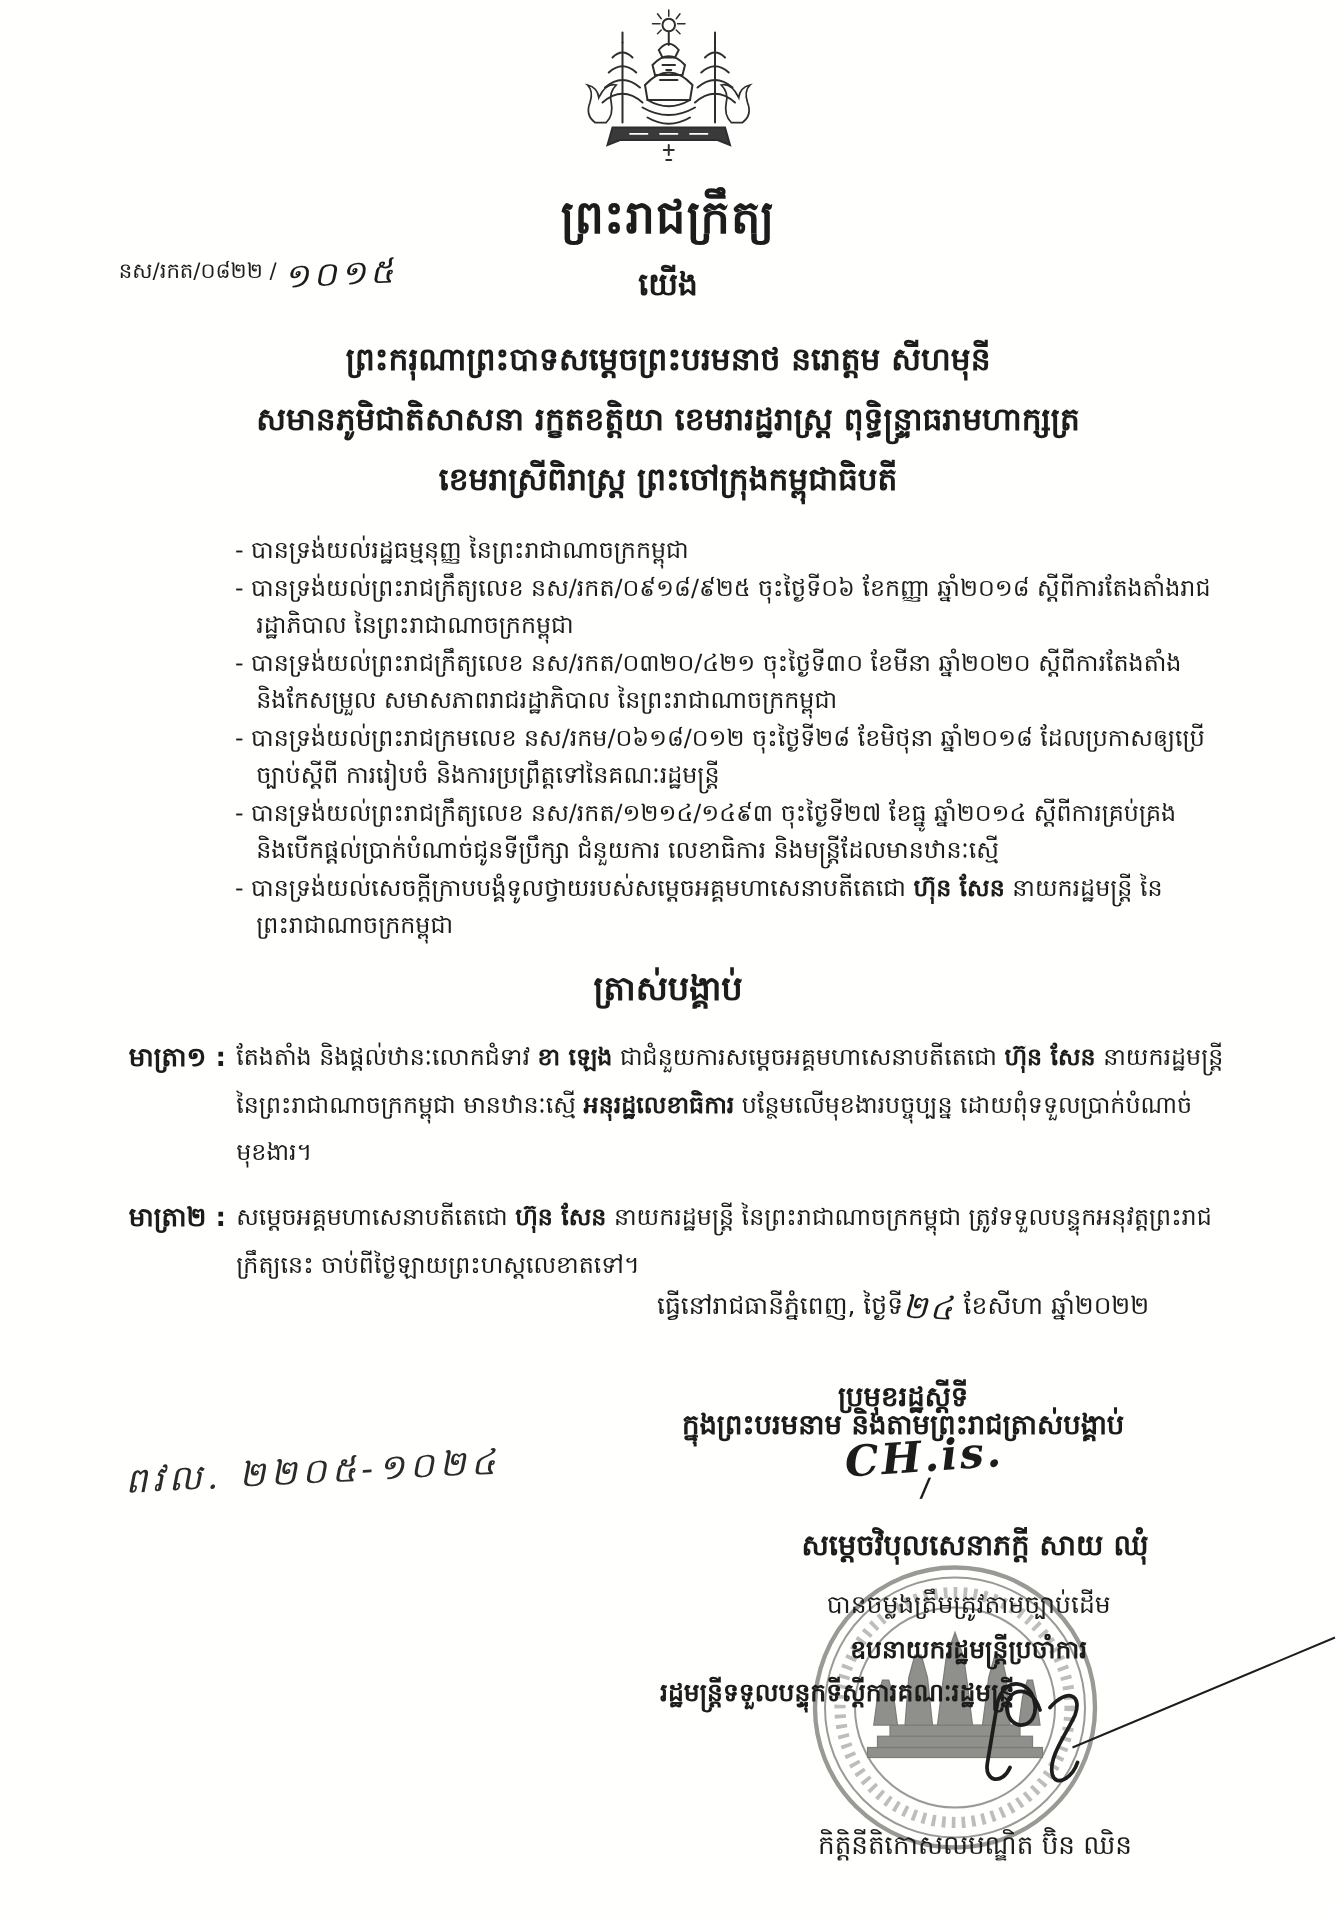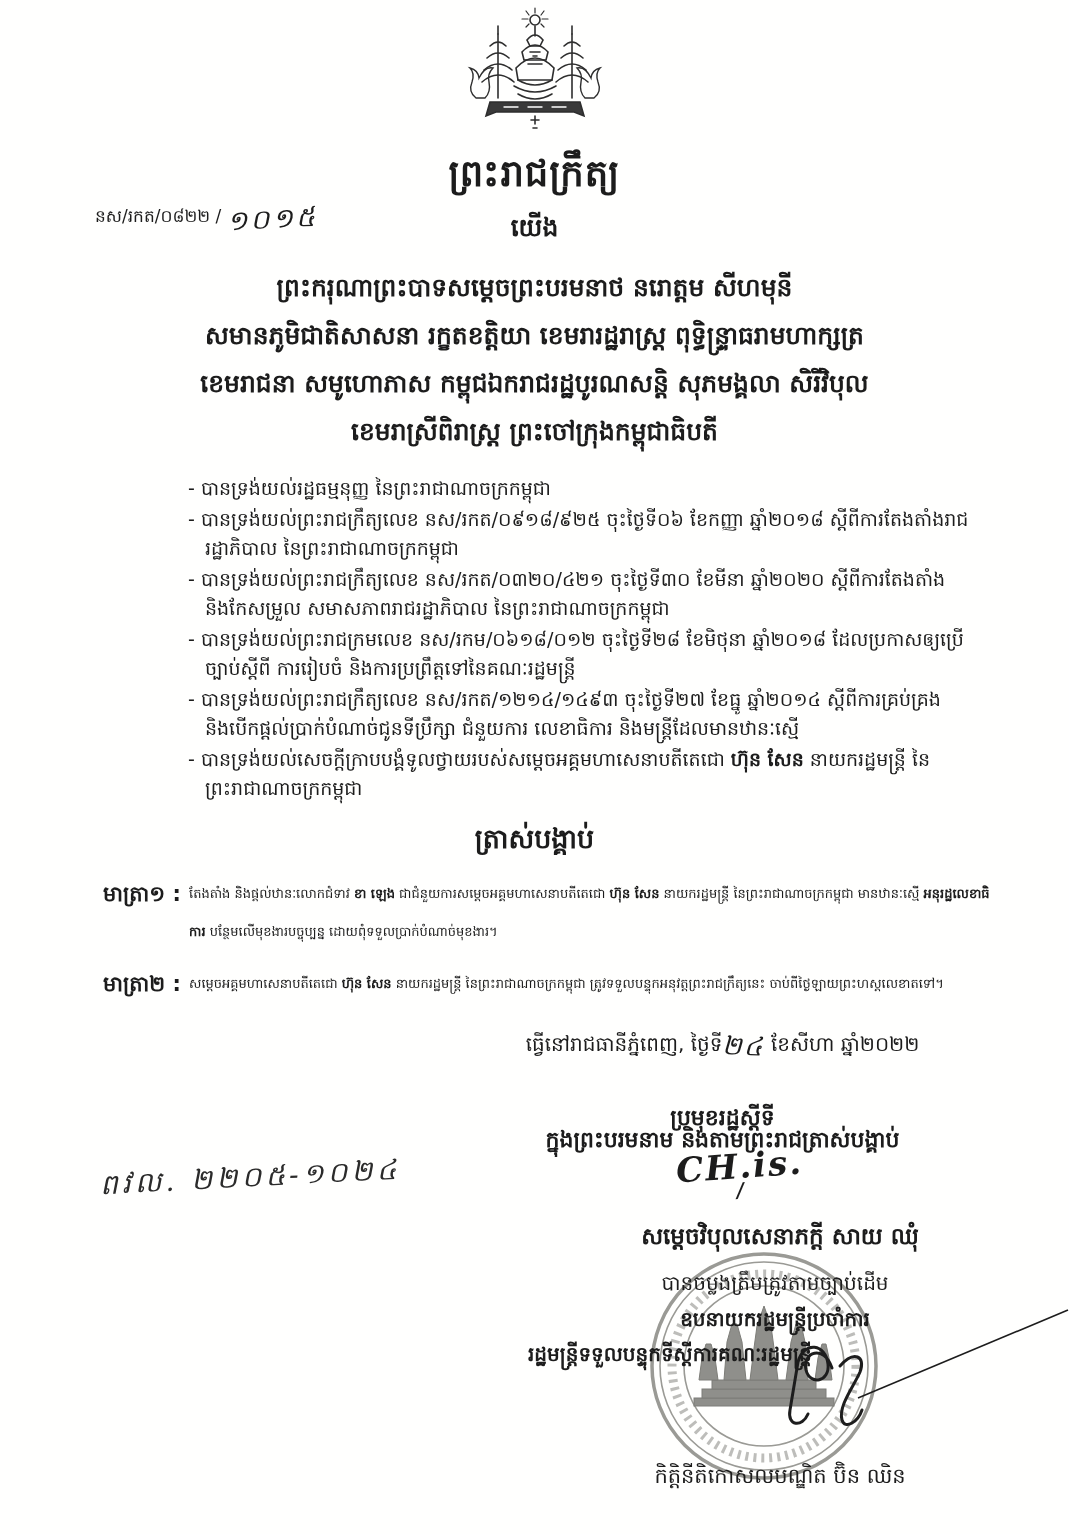--- a/index.html
+++ b/index.html
@@ -149,7 +149,6 @@
   <div class="royal-title">
     <div class="rt-line">ព្រះករុណាព្រះបាទសម្តេចព្រះបរមនាថ នរោត្តម សីហមុនី</div>
     <div class="rt-line">សមានភូមិជាតិសាសនា រក្ខតខត្តិយា ខេមរារដ្ឋរាស្ត្រ ពុទ្ធិន្ទ្រាធរាមហាក្សត្រ</div>
-    <div class="rt-line">ខេមរាជនា សមូហោភាស កម្ពុជឯករាជរដ្ឋបូរណសន្តិ សុភមង្គលា សិរីវិបុល</div>
     <div class="rt-line">ខេមរាស្រីពិរាស្ត្រ ព្រះចៅក្រុងកម្ពុជាធិបតី</div>
   </div>
 

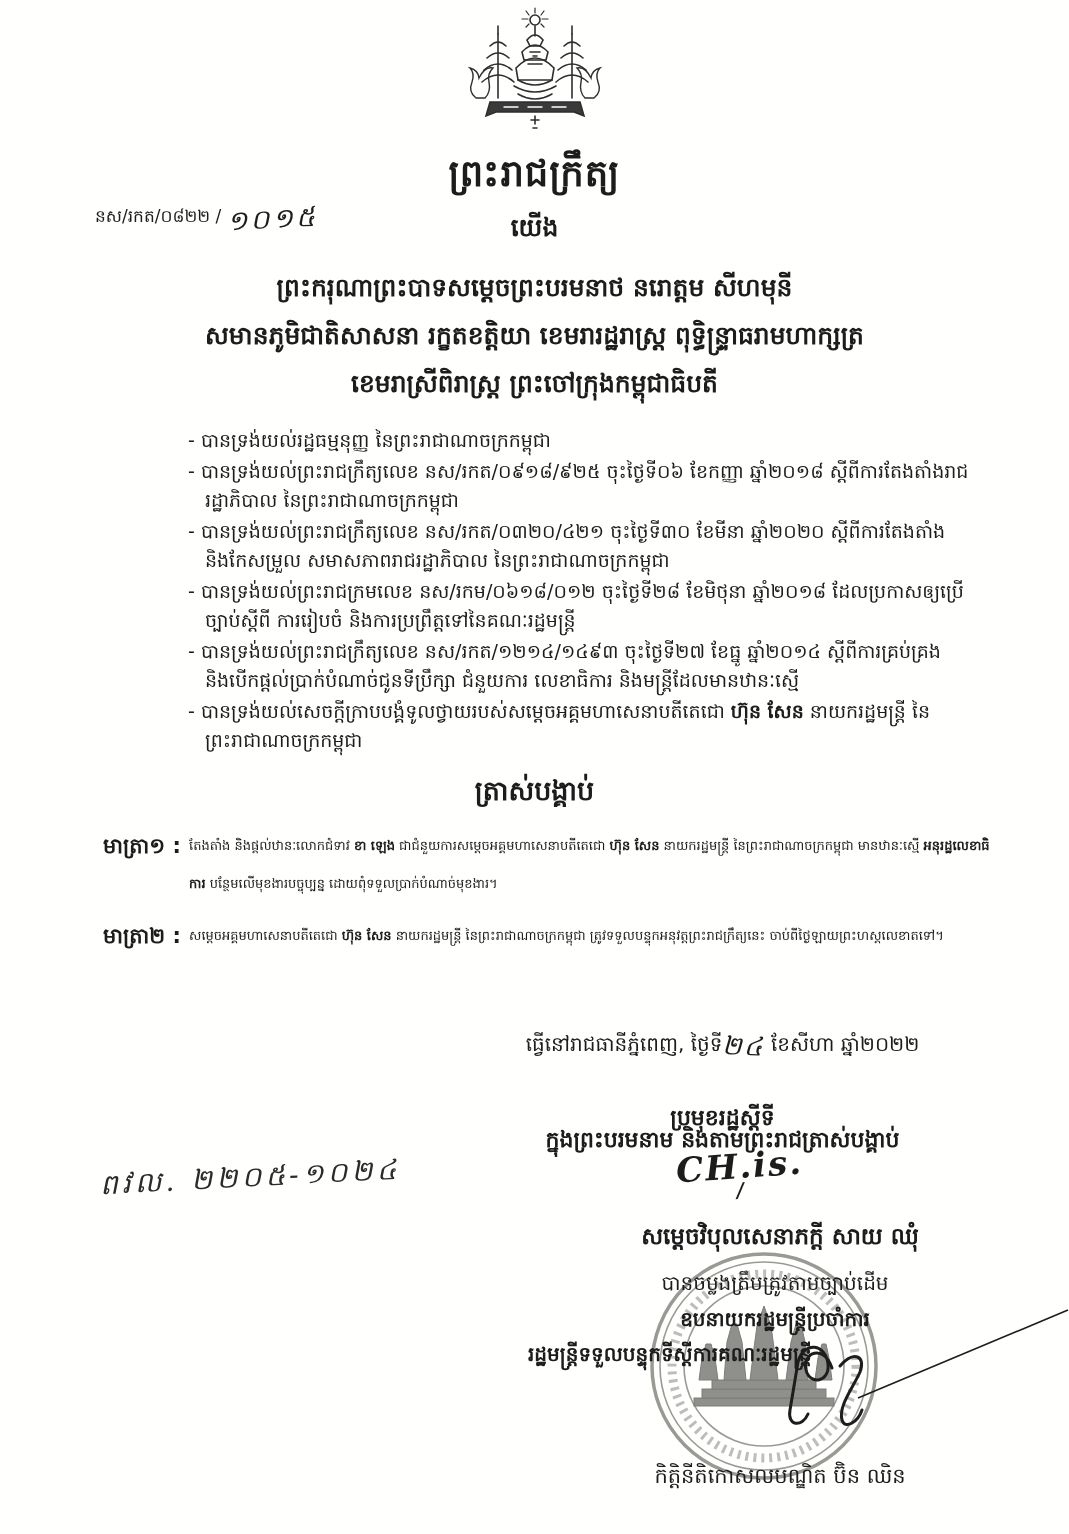--- a/index.html
+++ b/index.html
@@ -49,7 +49,7 @@
   .decree-heading { margin-top:18px; text-align:center; font-size:27px; font-weight:bold; }
   .article { display:flex; margin:14px 70px 0 103px; }
   .article-label { flex:0 0 86px; font-size:21px; font-weight:bold; line-height:38px; white-space:nowrap; }
-  .article-body { flex:1; font-size:13px; line-height:38px; }
+  .article-body { flex:1; font-size:19px; line-height:38px; }
 
   
   .abs { position:absolute; }

